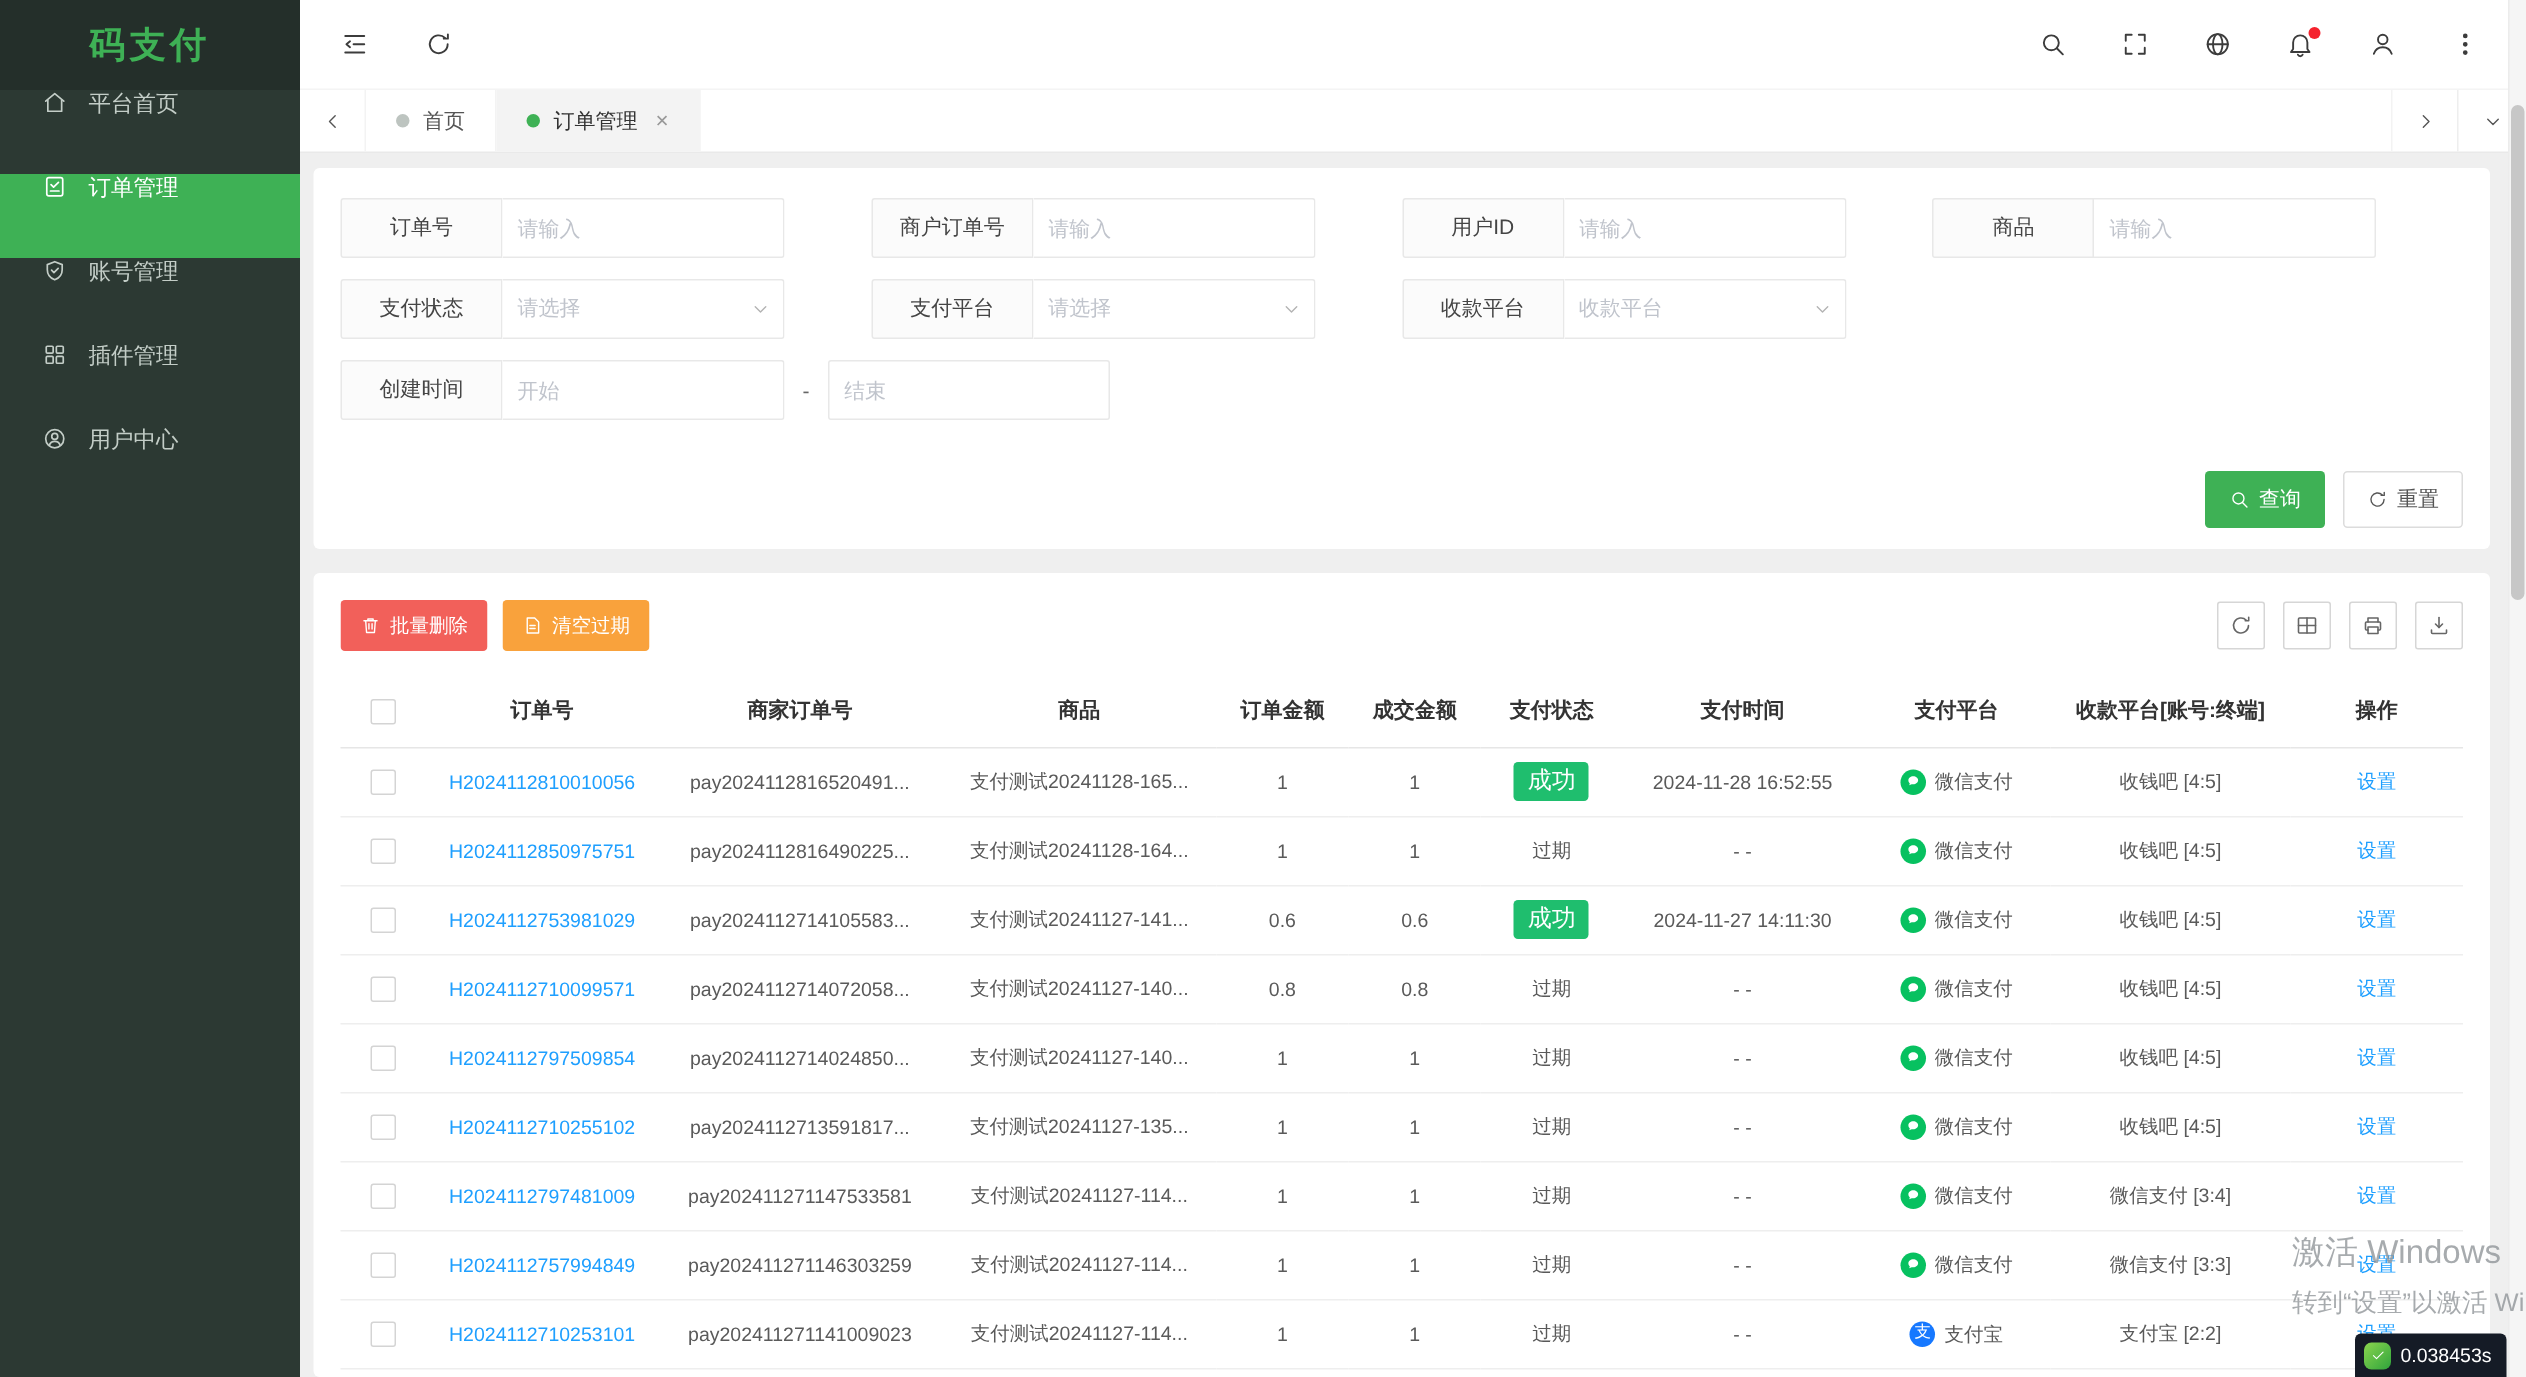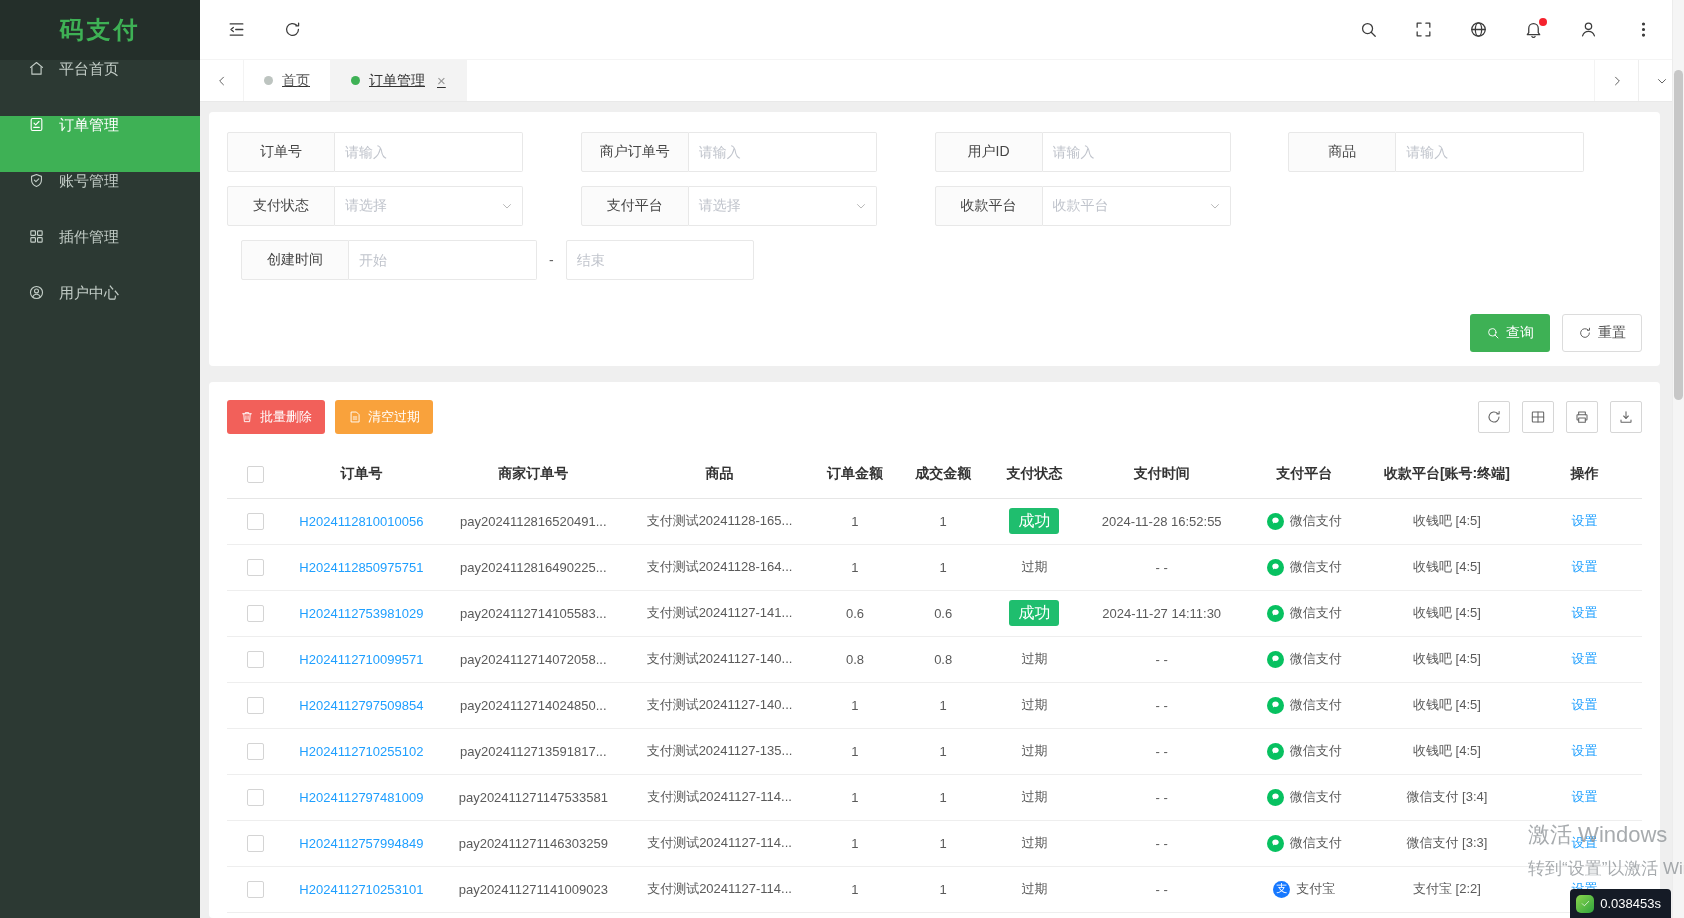--- a/index.html
+++ b/index.html
@@ -43,7 +43,7 @@
   .tab-arrow.right{border-left:1px solid #f3f3f3;border-right:none;}
   .tab-arrow.drop{border-left:1px solid #eee;border-right:none;width:46px;}
   .tab-arrow .icon{width:14px;height:14px;}
-  .tabs{display:flex;flex:1;min-width:0;text-decoration:underline;}
+  .tabs{display:flex;flex:1;min-width:0;}
   .tab{display:flex;align-items:center;gap:9px;padding:0 20px;font-size:14px;color:#555;cursor:pointer;
        border-right:1px solid #f3f3f3;}
   .tab.active{background:#f3f3f3;color:#333;}

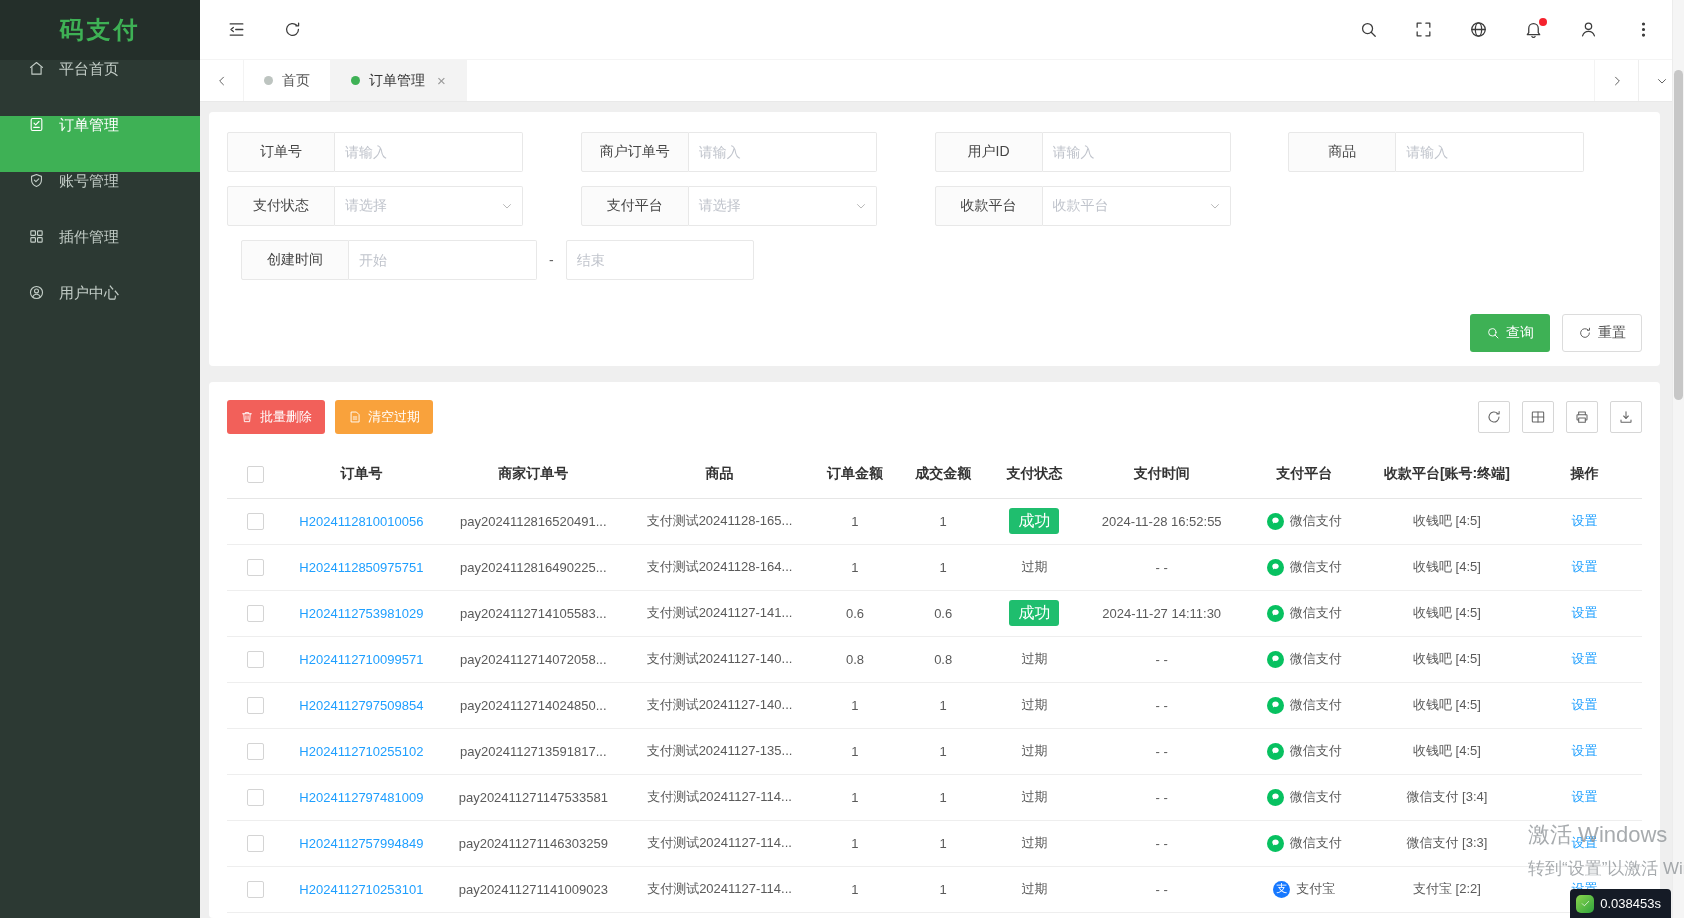--- a/index.html
+++ b/index.html
@@ -353,7 +353,7 @@
             </div>
           </div>
         <div class="filter-row">
-          <div class="filter-col" style="width:auto;margin-left:14px;">
+          <div class="filter-col" style="width:auto;">
             <div class="filter-group">
               <span class="filter-label">创建时间</span>
               <input class="filter-input" placeholder="开始" style="">

